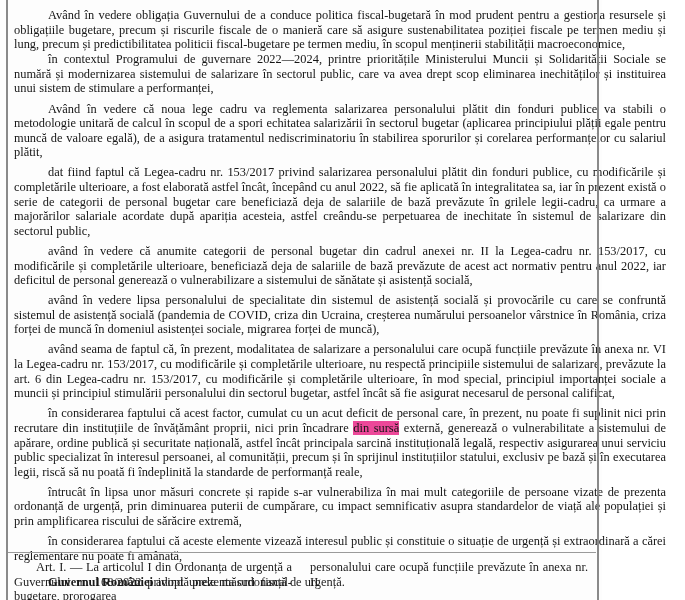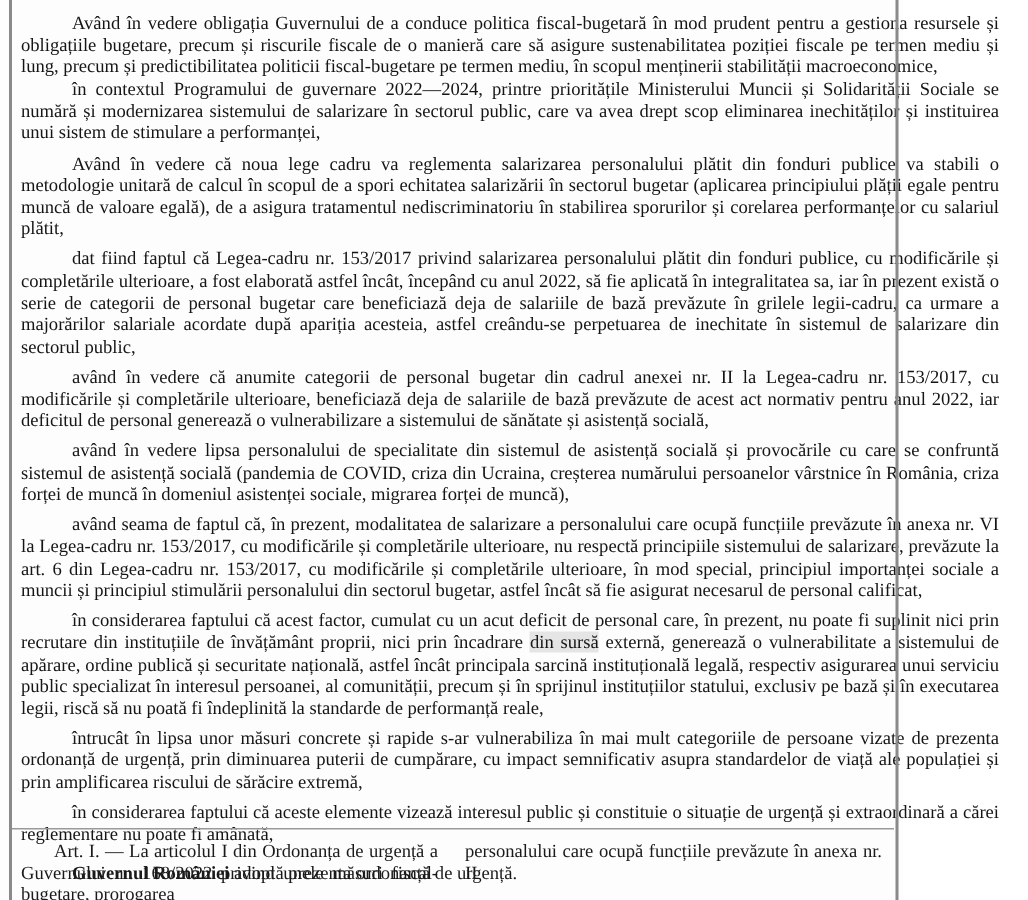--- a/index.html
+++ b/index.html
@@ -62,7 +62,7 @@
     font-weight: bold;
   }
   .highlight {
-    background: #e5e5e5;
+    background: #ec4899;
     font-family: Liberation Serif, serif;
   }
   .divider {

